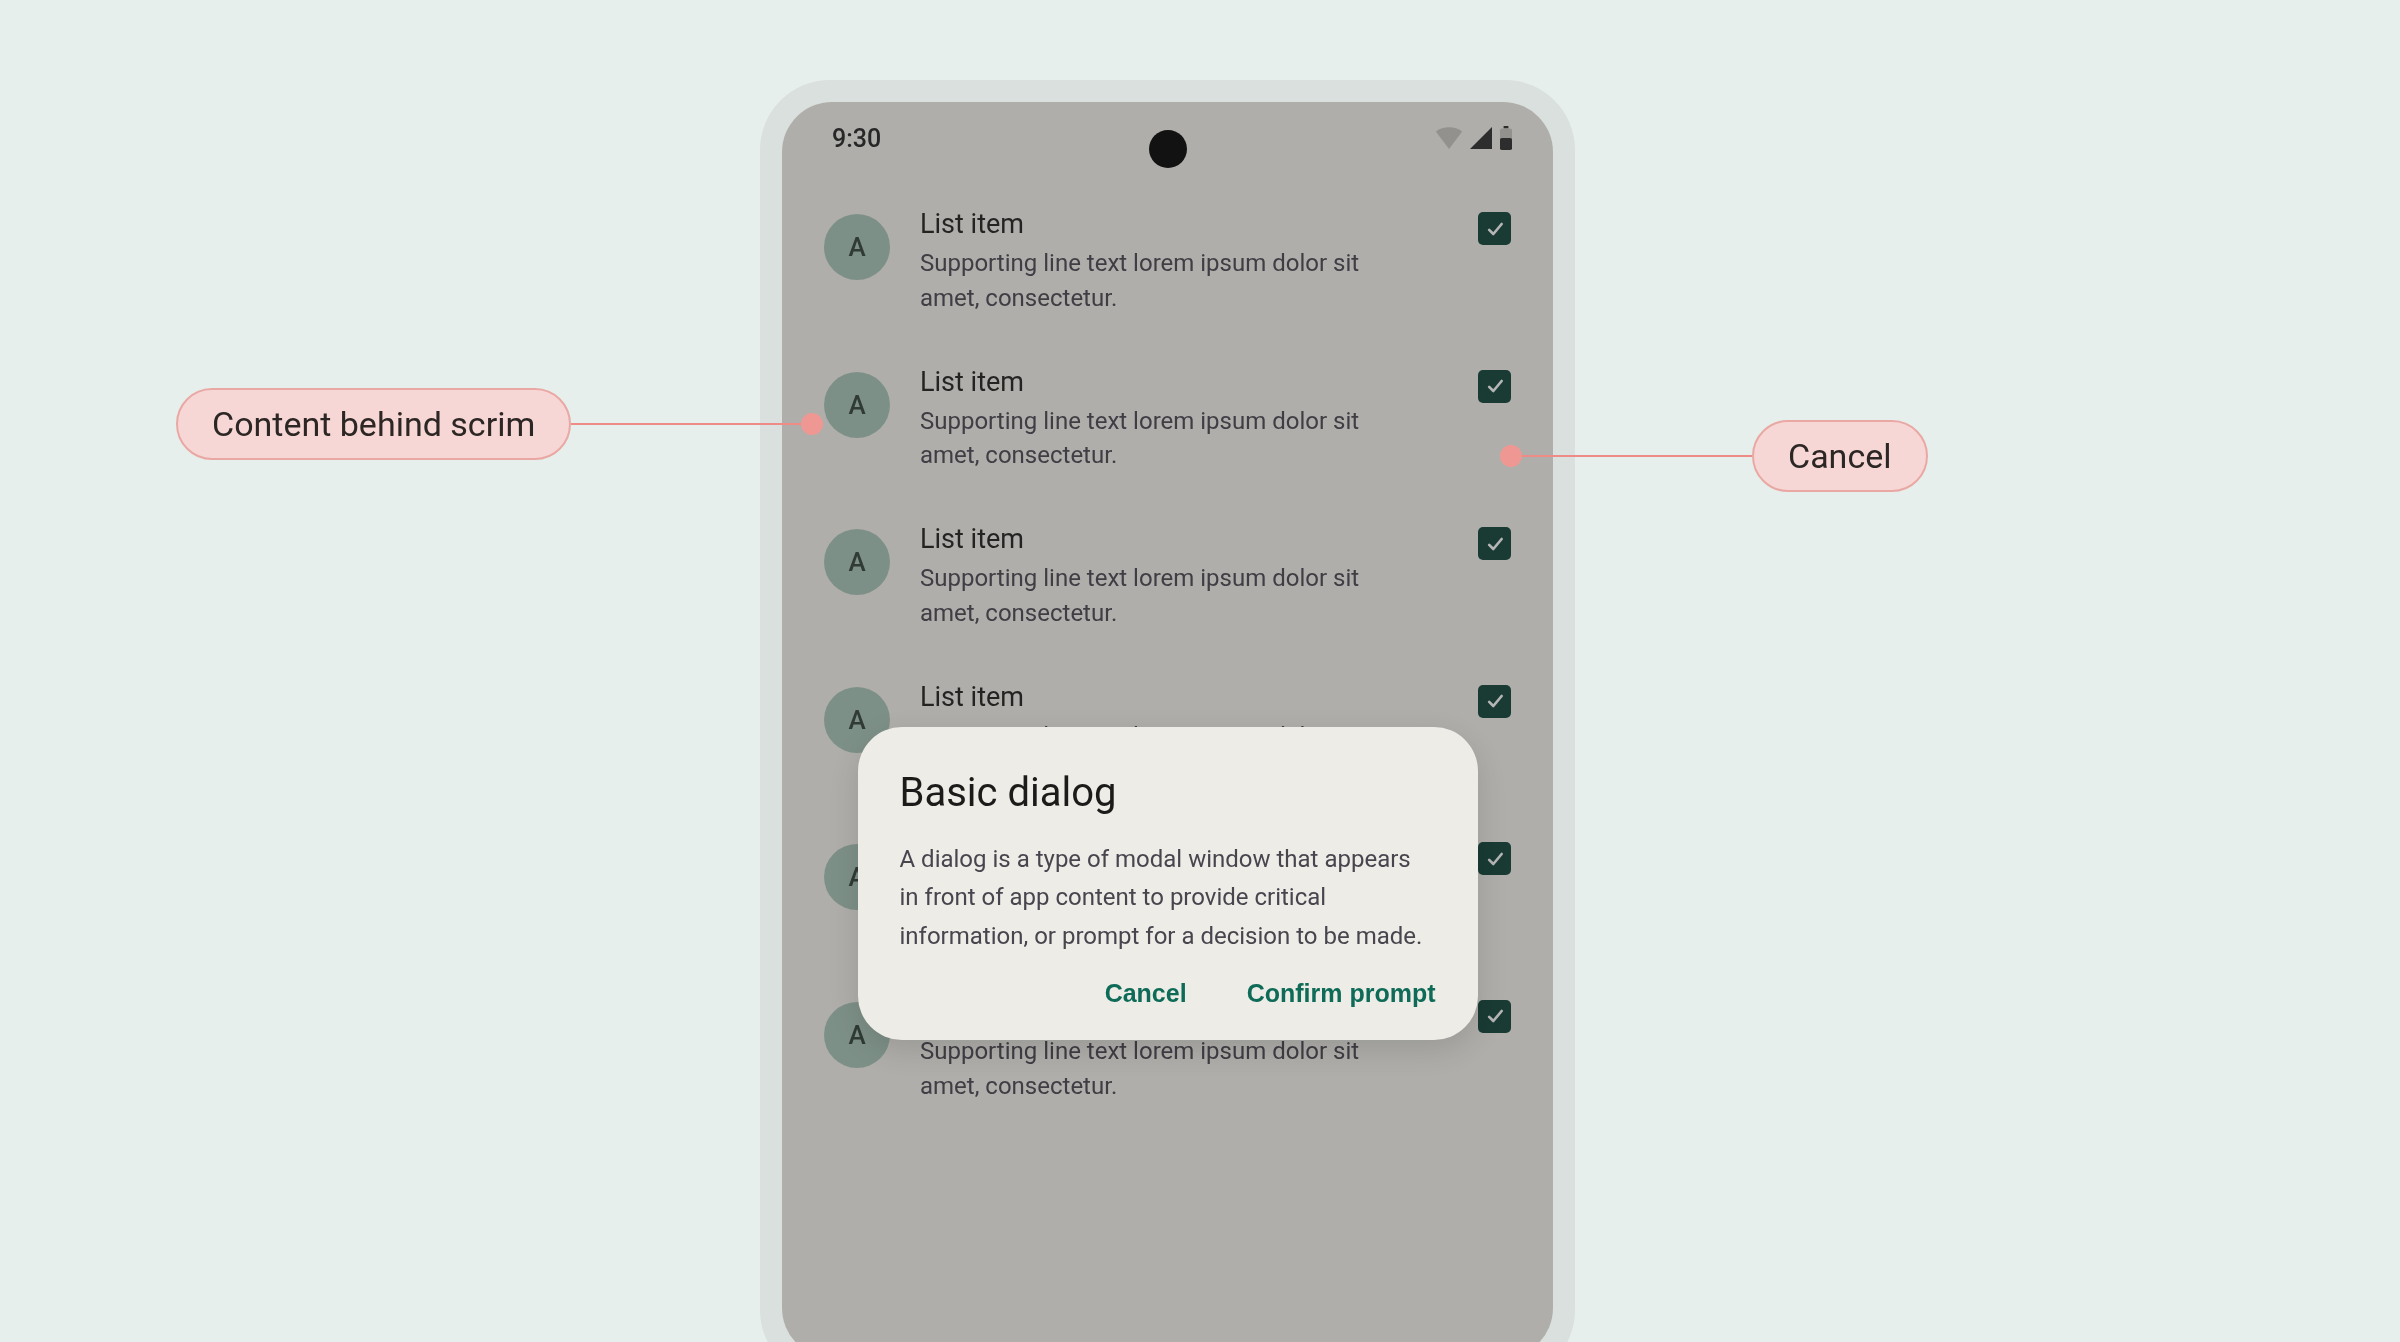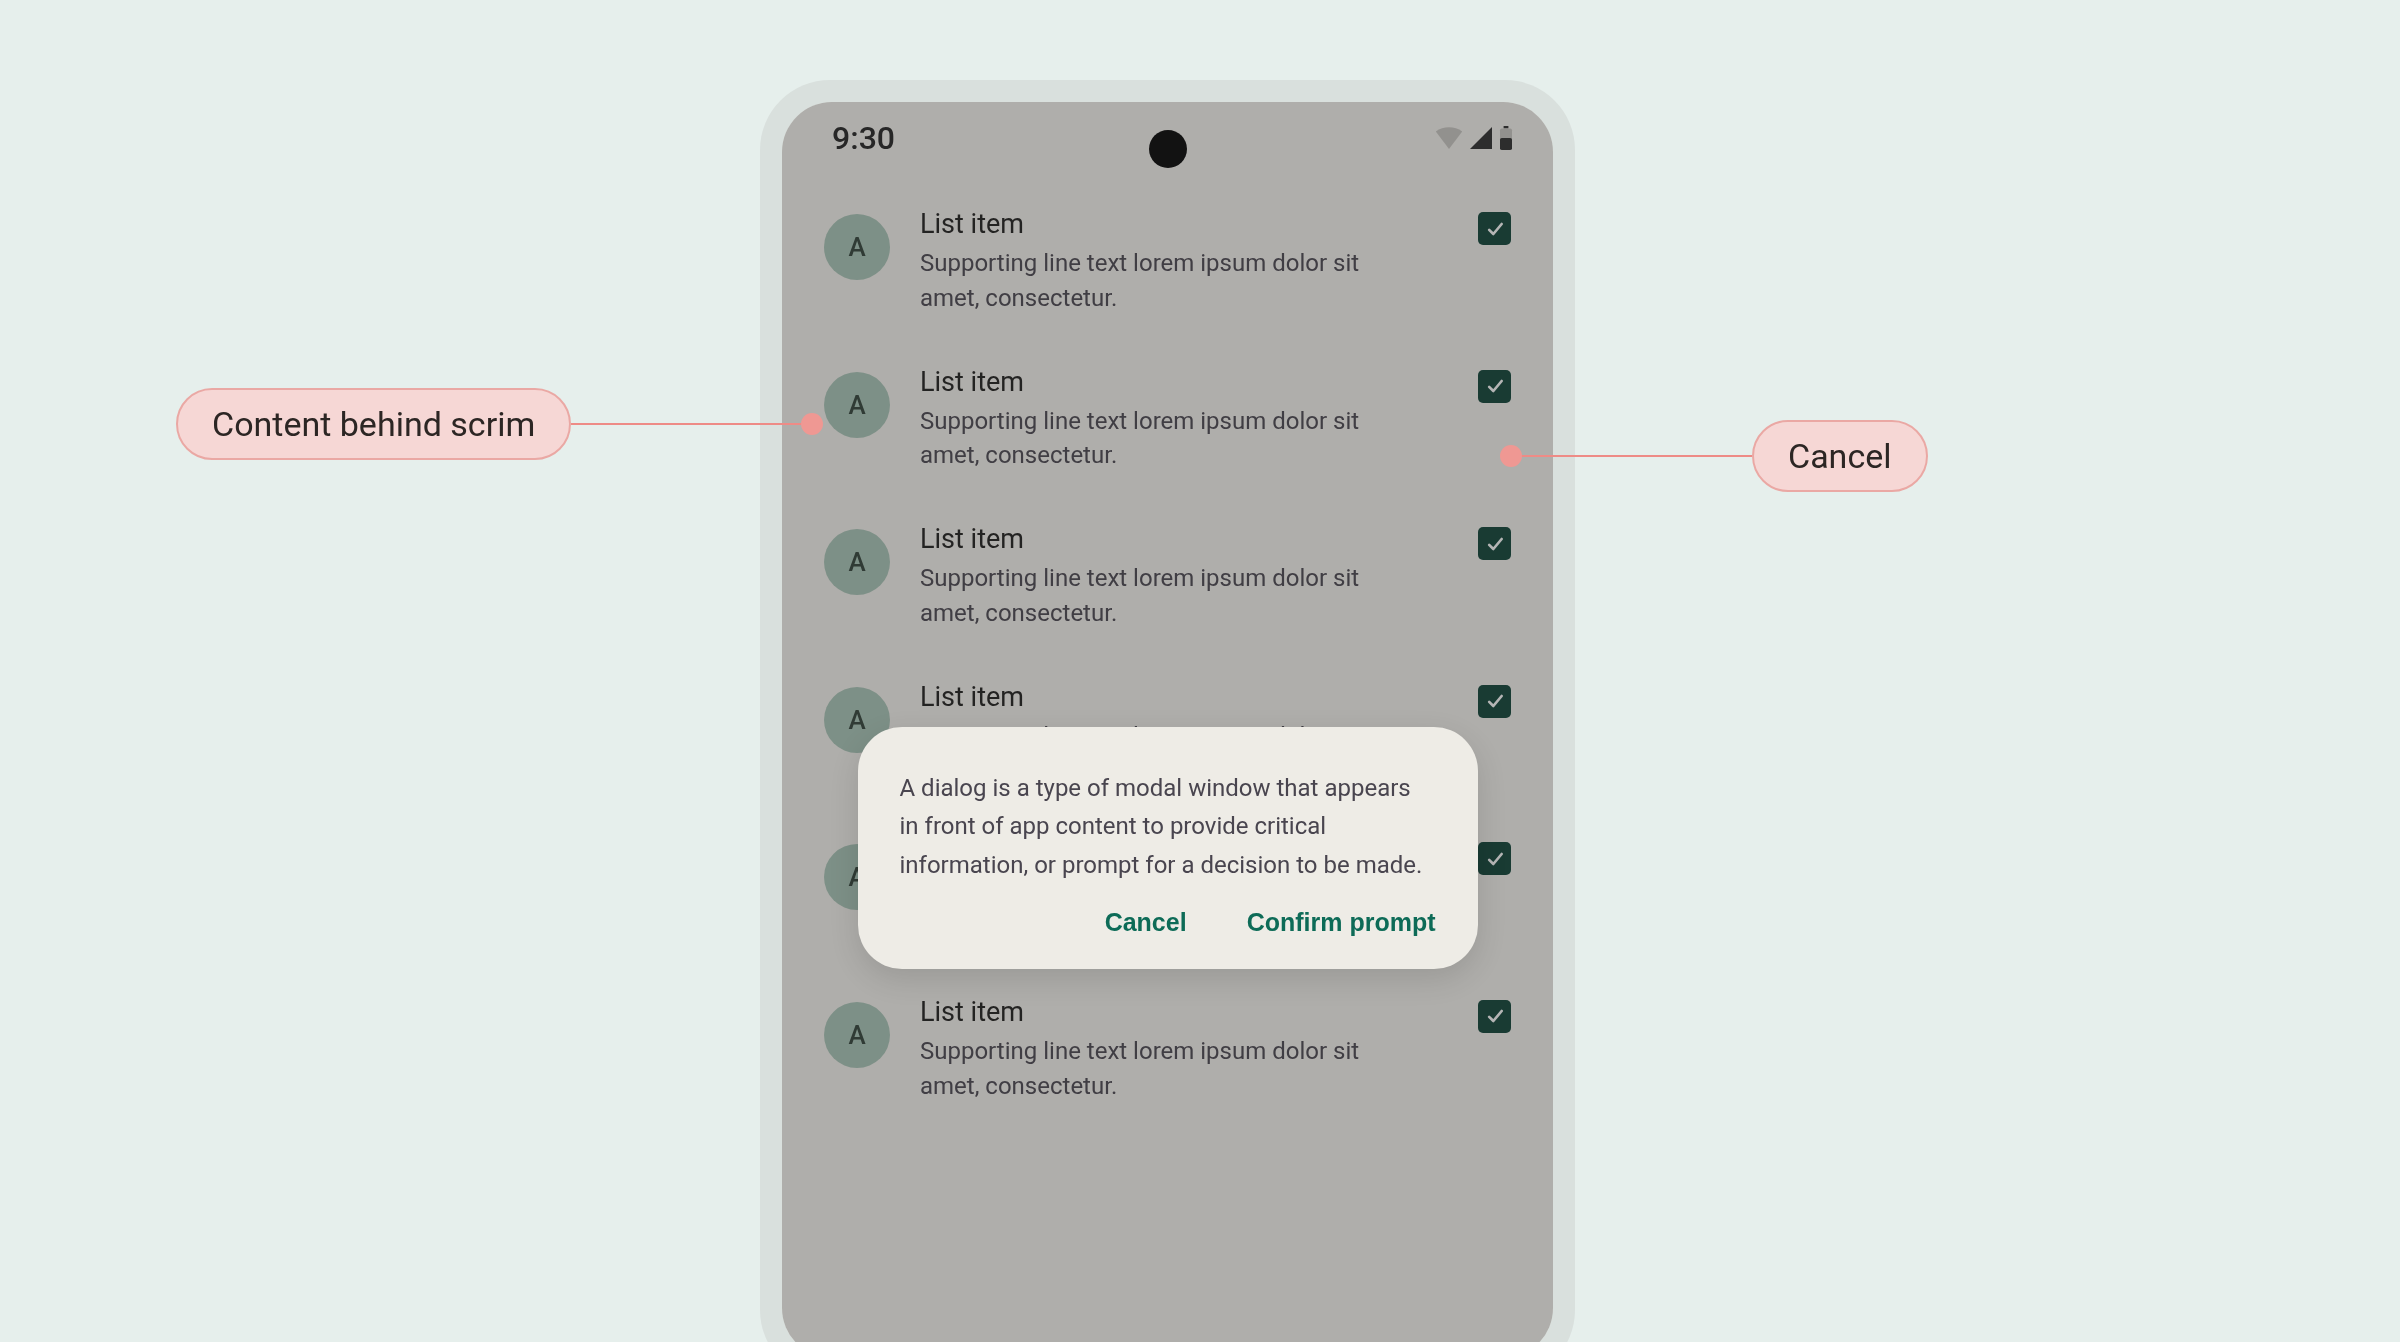--- a/index.html
+++ b/index.html
@@ -43,7 +43,7 @@
     justify-content: space-between;
     height: 72px;
     padding: 0 40px 0 50px;
-    font-size: 32px;
+    font-size: 25px;
     font-weight: 500;
     color: #222;
   }

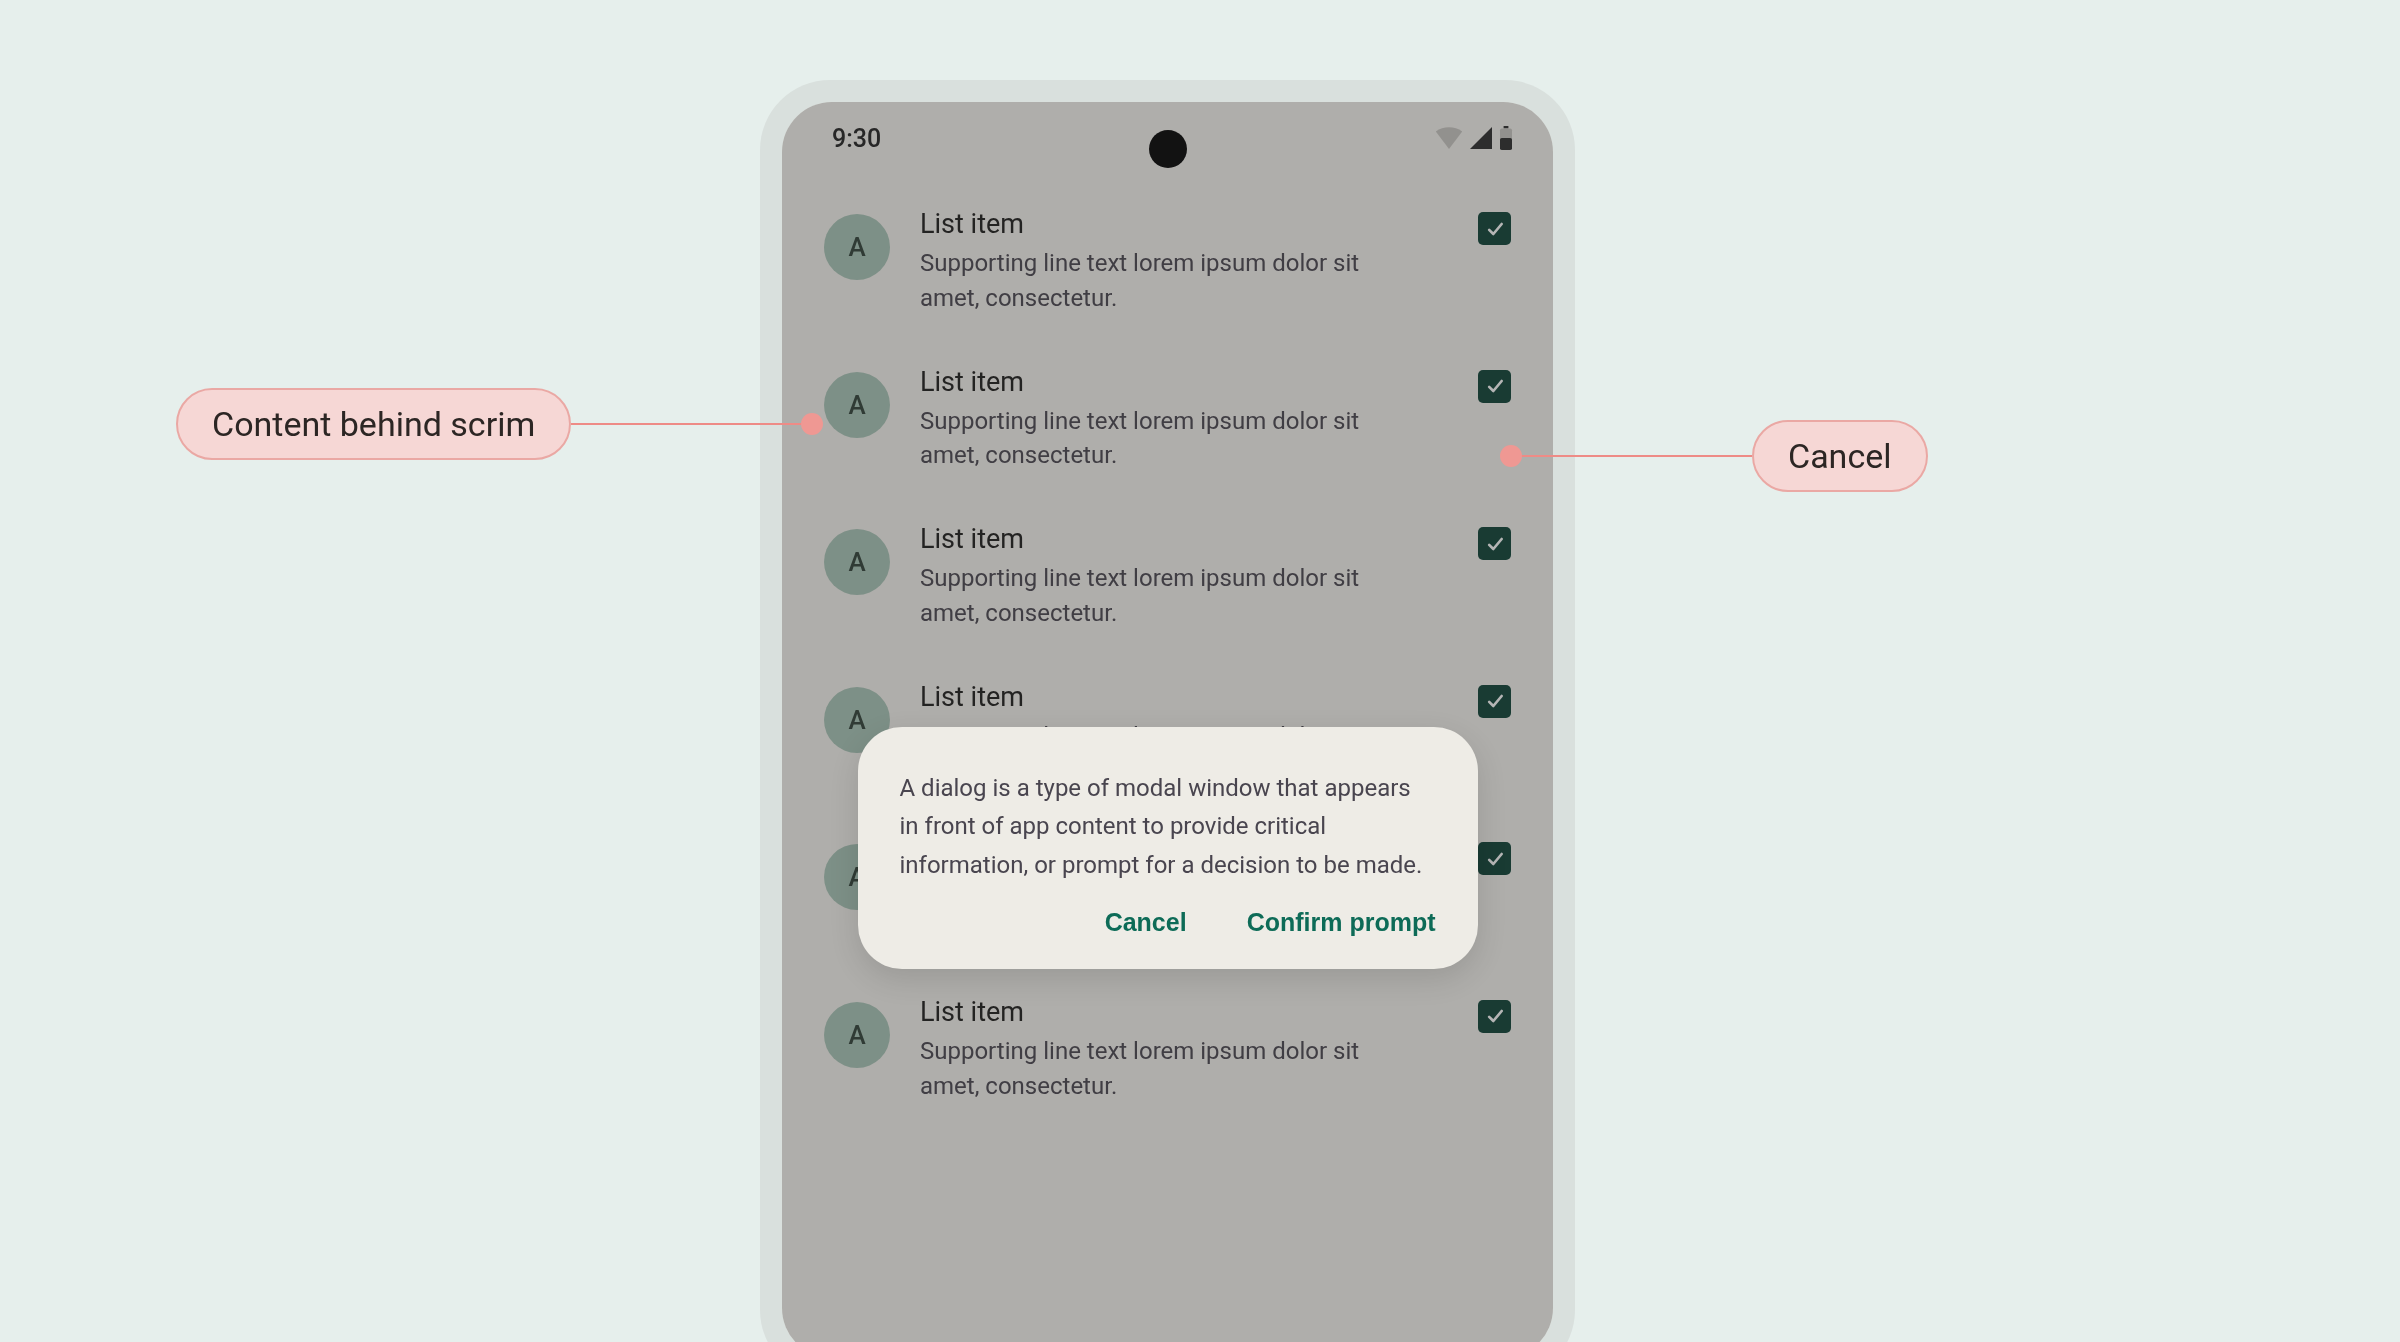--- a/index.html
+++ b/index.html
@@ -303,6 +303,7 @@
       <div class="scrim"></div>
 
       <div class="dialog">
+        <div class="dialog-title">Basic dialog</div>
         <div class="dialog-body">A dialog is a type of modal window that appears in front of app content to provide critical information, or prompt for a decision to be made.</div>
         <div class="dialog-actions">
           <button class="dialog-btn">Cancel</button>

